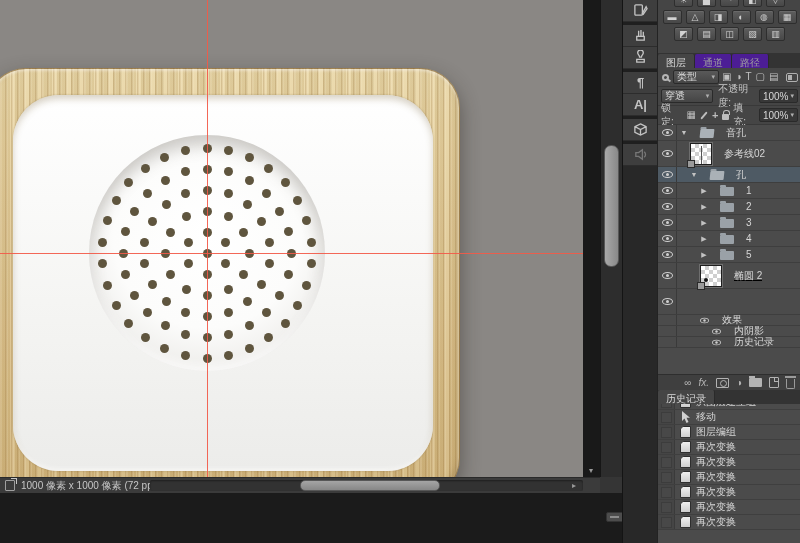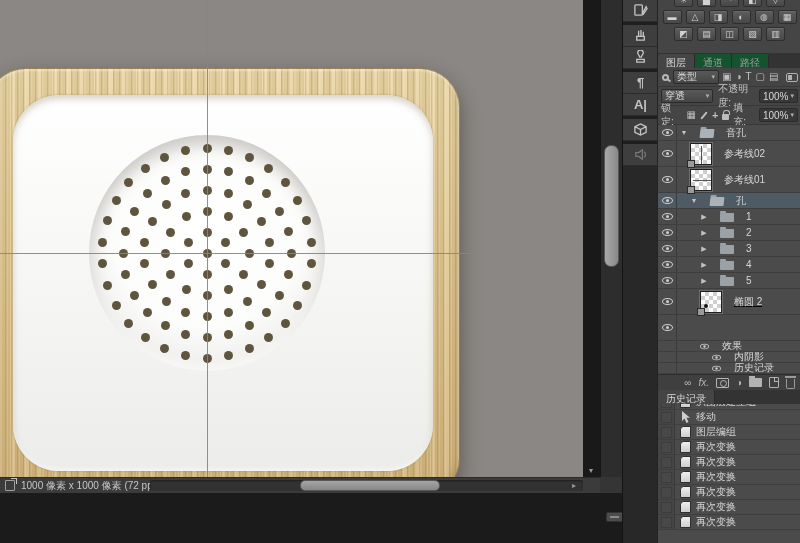--- a/index.html
+++ b/index.html
@@ -72,7 +72,7 @@
     display:flex; align-items:center; justify-content:center; box-shadow:inset 0 1px 0 rgba(255,255,255,.08); }
 
   .tabbar { position:absolute; left:0; width:143px; height:15px; background:#333333; display:flex; align-items:flex-end; }
-  .tab { font-size:10px; padding:2px 8px 1px; color:#9f9f9f; background:#14532d; border-right:1px solid #2a2a2a;
+  .tab { font-size:10px; padding:2px 8px 1px; color:#9f9f9f; background:#4c1d95; border-right:1px solid #2a2a2a;
     border-radius:2px 2px 0 0; height:14px; }
   .tab.active { background:#454545; color:#dadada; }
 

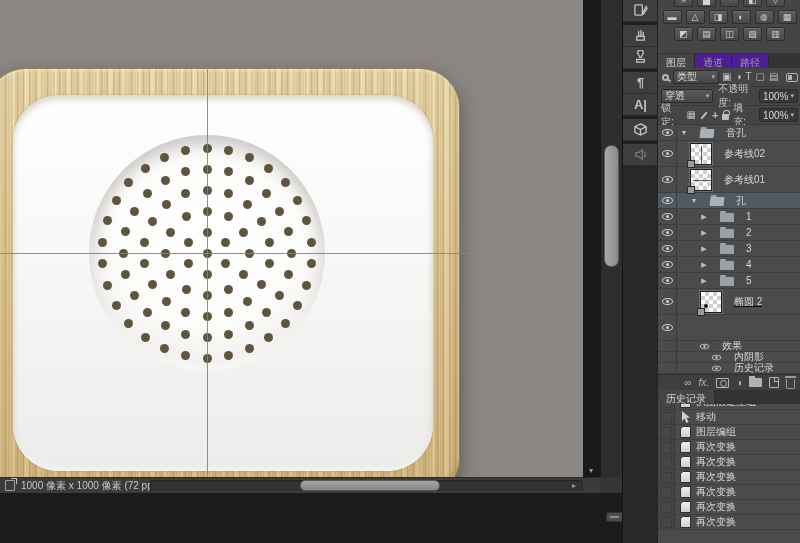--- a/index.html
+++ b/index.html
@@ -410,18 +410,6 @@
             <span class="lname">参考线02</span>
           </div>
         </div>
-        <div class="lrow" style="height: 26px;">
-          <div class="eyecell">
-            <span class="eye"></span>
-          </div>
-          <div class="lbody" style="padding-left: 13px;">
-            <span class="thumb">
-              <span class="mk-line"></span>
-              <span class="badge"></span>
-            </span>
-            <span class="lname">参考线01</span>
-          </div>
-        </div>
         <div class="lrow sel" style="height: 16px;">
           <div class="eyecell">
             <span class="eye"></span>

